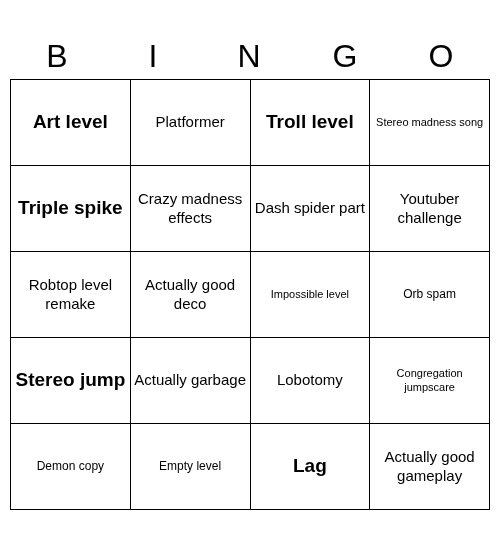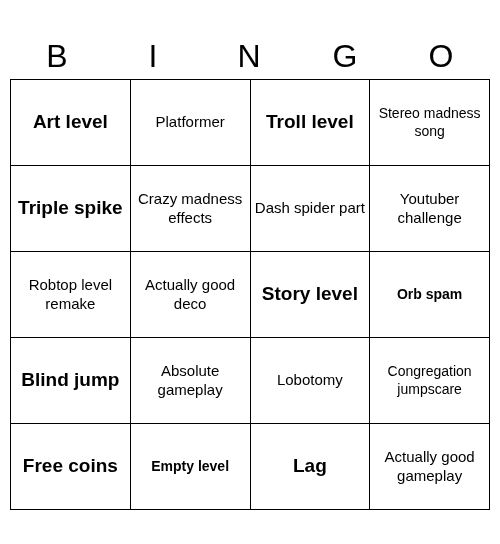--- a/index.html
+++ b/index.html
@@ -72,7 +72,7 @@
     }
 
     .bingo-cell span.small {
-      font-size: 14px;
+      font-size: 11px;
       line-height: 1.25;
     }
   </style>

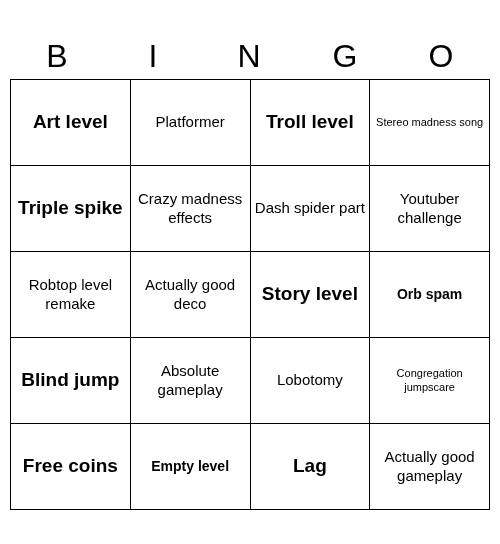--- a/index.html
+++ b/index.html
@@ -119,9 +119,6 @@
         <span>Actually good deco</span>
       </div>
       <div class="bingo-cell">
-        <span class="large">Story level</span>
-      </div>
-      <div class="bingo-cell">
         <span class="medium">Orb spam</span>
       </div>
       <div class="bingo-cell">

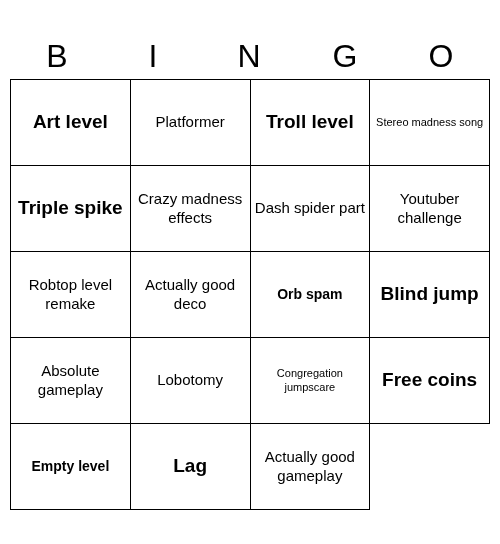--- a/index.html
+++ b/index.html
@@ -119,6 +119,9 @@
         <span>Actually good deco</span>
       </div>
       <div class="bingo-cell">
+        <span class="small">Impossible level</span>
+      </div>
+      <div class="bingo-cell">
         <span class="medium">Orb spam</span>
       </div>
       <div class="bingo-cell">

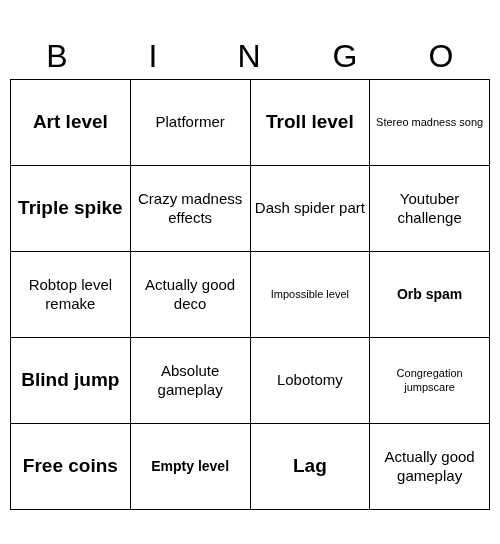--- a/index.html
+++ b/index.html
@@ -66,8 +66,8 @@
     }
 
     .bingo-cell span.medium {
-      font-size: 14px;
-      font-weight: bold;
+      font-size: 12px;
+      font-weight: normal;
       line-height: 1.2;
     }
 

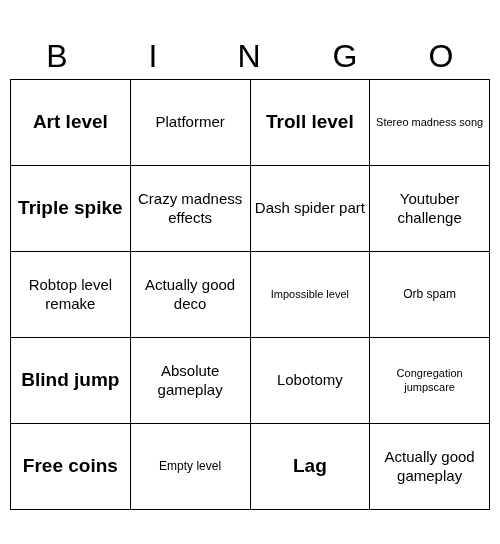--- a/index.html
+++ b/index.html
@@ -125,7 +125,7 @@
         <span class="medium">Orb spam</span>
       </div>
       <div class="bingo-cell">
-        <span class="large">Blind jump</span>
+        <span class="large">Stereo jump</span>
       </div>
       <div class="bingo-cell">
         <span>Absolute gameplay</span>

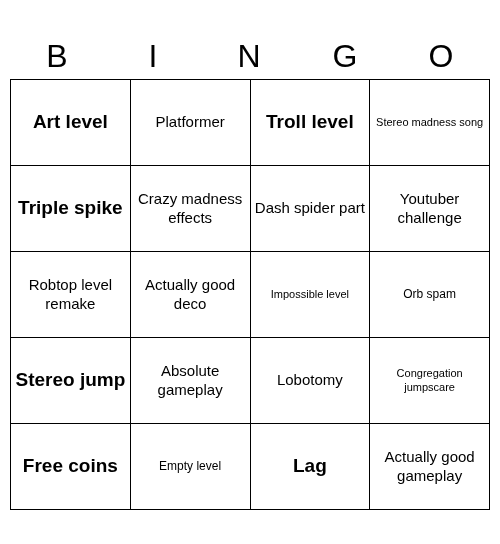--- a/index.html
+++ b/index.html
@@ -128,7 +128,7 @@
         <span class="large">Stereo jump</span>
       </div>
       <div class="bingo-cell">
-        <span>Absolute gameplay</span>
+        <span>Actually garbage</span>
       </div>
       <div class="bingo-cell">
         <span>Lobotomy</span>

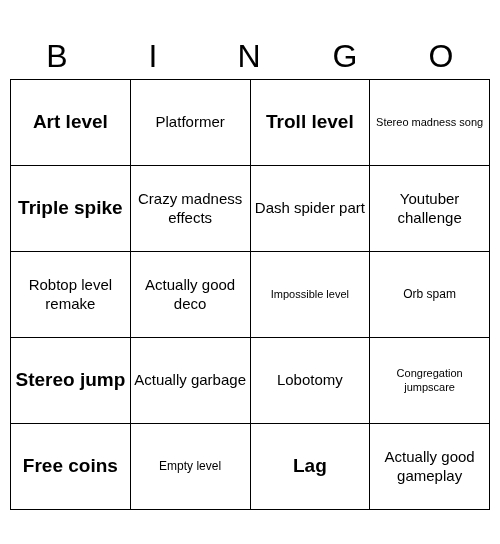--- a/index.html
+++ b/index.html
@@ -137,9 +137,6 @@
         <span class="small">Congregation jumpscare</span>
       </div>
       <div class="bingo-cell">
-        <span class="large">Free coins</span>
-      </div>
-      <div class="bingo-cell">
         <span class="medium">Empty level</span>
       </div>
       <div class="bingo-cell">

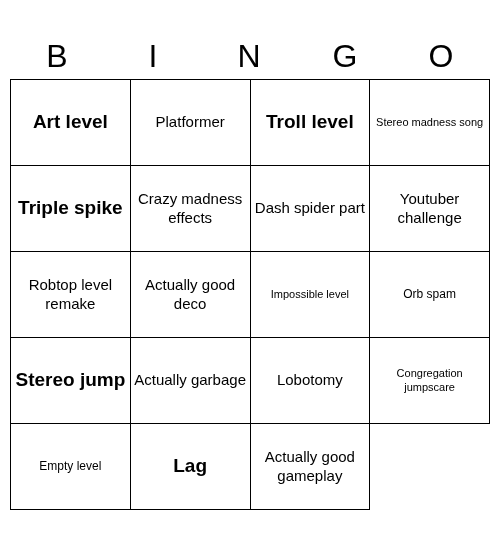--- a/index.html
+++ b/index.html
@@ -137,6 +137,9 @@
         <span class="small">Congregation jumpscare</span>
       </div>
       <div class="bingo-cell">
+        <span class="medium">Demon copy</span>
+      </div>
+      <div class="bingo-cell">
         <span class="medium">Empty level</span>
       </div>
       <div class="bingo-cell">

